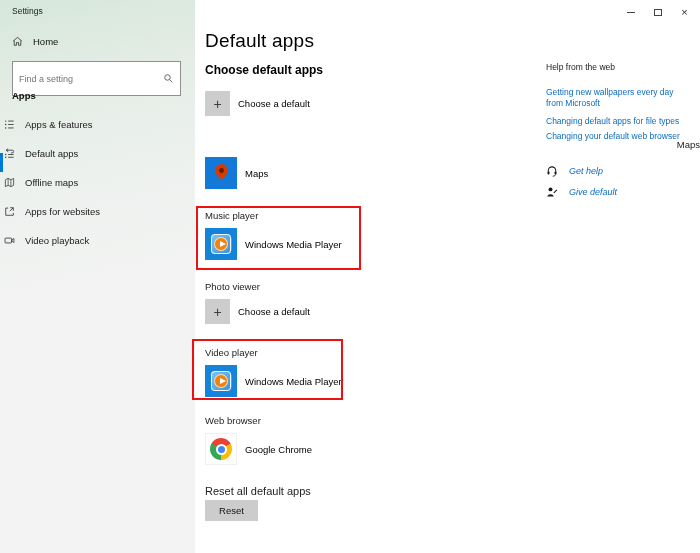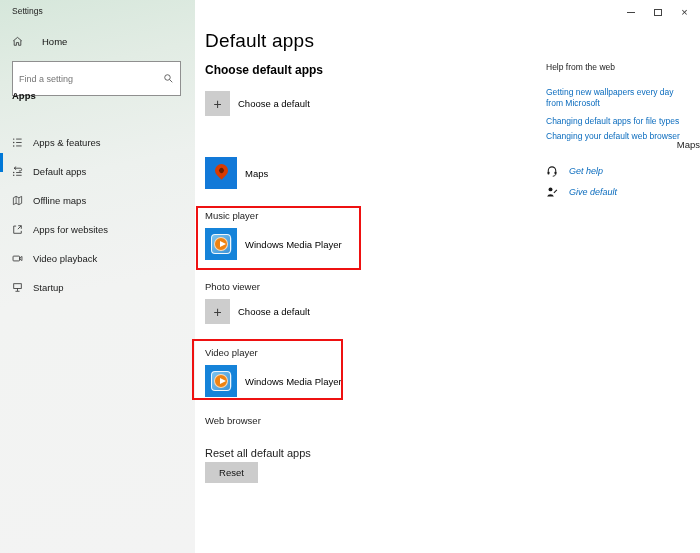--- a/index.html
+++ b/index.html
@@ -11,7 +11,7 @@
   .sidebar { position:absolute; left:0; top:0; width:195px; height:553px;
     background:linear-gradient(168deg,#d6e7db 0%,#e2ece4 14%,#edf1ee 32%,#f2f3f2 52%,#f3f3f3 100%); }
   .settings-title { position:absolute; left:12px; top:6px; font-size:8.5px; color:#222; }
-  .home-row { position:absolute; left:12px; top:36px; display:flex; align-items:flex-end; gap:19px; font-size:9.5px; color:#111; cursor:default; }
+  .home-row { position:absolute; left:12px; top:36px; display:flex; align-items:flex-end; gap:10px; font-size:9.5px; color:#111; cursor:default; }
   .home-row svg { display:block; }
   .search-box { position:absolute; left:12px; top:61px; width:169px; height:35px; background:#fff;
     border:1px solid #8f8f8f; display:flex; align-items:center; padding:0 6px; }

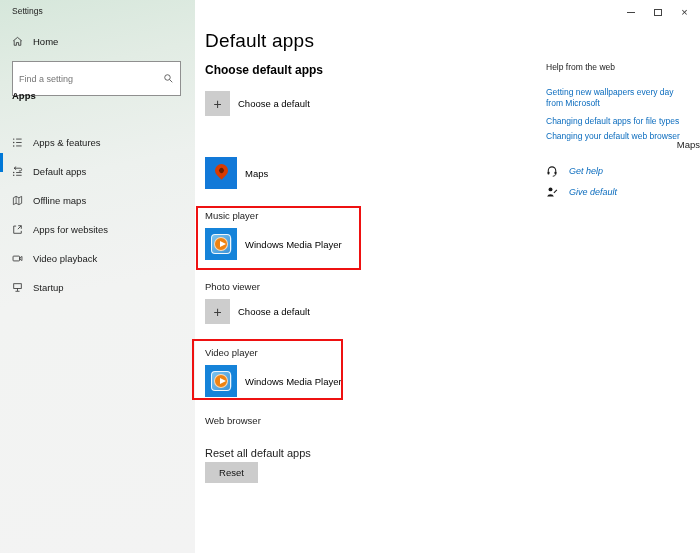--- a/index.html
+++ b/index.html
@@ -20,7 +20,7 @@
   .search-box svg { flex:0 0 auto; }
   .apps-heading { position:absolute; left:12px; top:90px; font-size:9.5px; font-weight:bold; color:#111; }
   .nav { position:absolute; left:0; top:119px; width:195px; }
-  .nav-item { position:relative; height:29px; display:flex; align-items:flex-end; gap:10px; padding-left:12px; font-size:9.5px; color:#1a1a1a; cursor:default; }
+  .nav-item { position:relative; height:29px; display:flex; align-items:flex-start; gap:10px; padding-left:4px; font-size:9.5px; color:#1a1a1a; cursor:default; }
   .nav-item .accent-bar { display:none; }
   .nav-item.selected .accent-bar { display:block; position:absolute; left:0; top:5px; width:3px; height:19px; background:#0078d7; }
   .nav-item svg { display:block; flex:0 0 auto; }

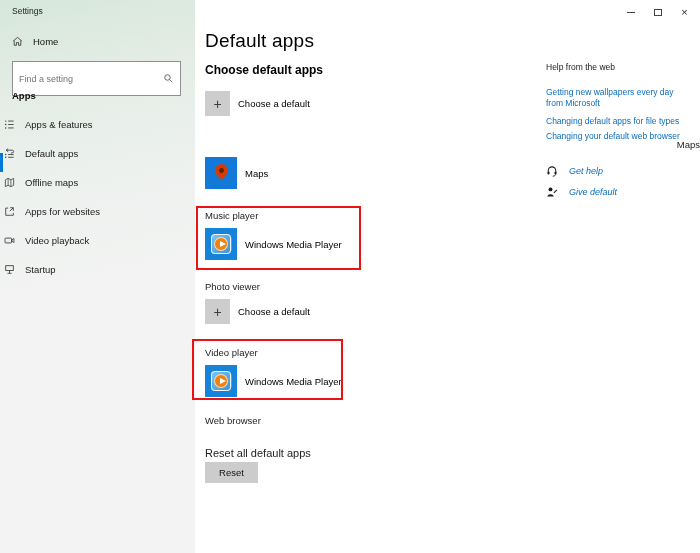--- a/index.html
+++ b/index.html
@@ -167,15 +167,6 @@
         <span>Video playback</span>
       </div>
 
-      <div class="nav-item">
-
-        <svg width="11" height="11" viewBox="0 0 16 16">
-          <rect x="2.5" y="2.5" width="11" height="7" fill="none" stroke="#333" stroke-width="1.2"></rect>
-          <line x1="8" y1="9.5" x2="8" y2="13" stroke="#333" stroke-width="1.2"></line>
-          <line x1="5" y1="13.5" x2="11" y2="13.5" stroke="#333" stroke-width="1.2"></line>
-        </svg>
-        <span>Startup</span>
-      </div>
 
     </div>
   </div>

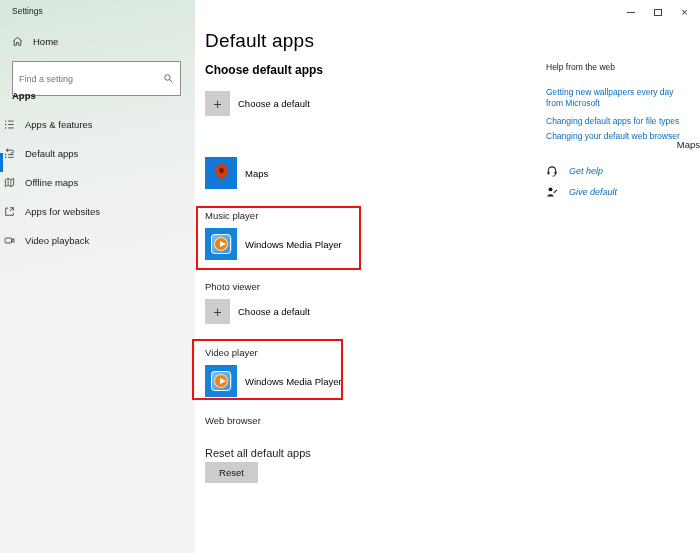--- a/index.html
+++ b/index.html
@@ -249,6 +249,14 @@
 
       <div class="section mb-web">
         <div class="section-label">Web browser</div>
+        <div class="app-row">
+          <div class="tile tile-chrome">
+            <div class="chrome-ring"></div>
+            <div class="chrome-white"></div>
+            <div class="chrome-blue"></div>
+          </div>
+          <div class="app-name">Google Chrome</div>
+        </div>
       </div>
 
       <div class="section">

